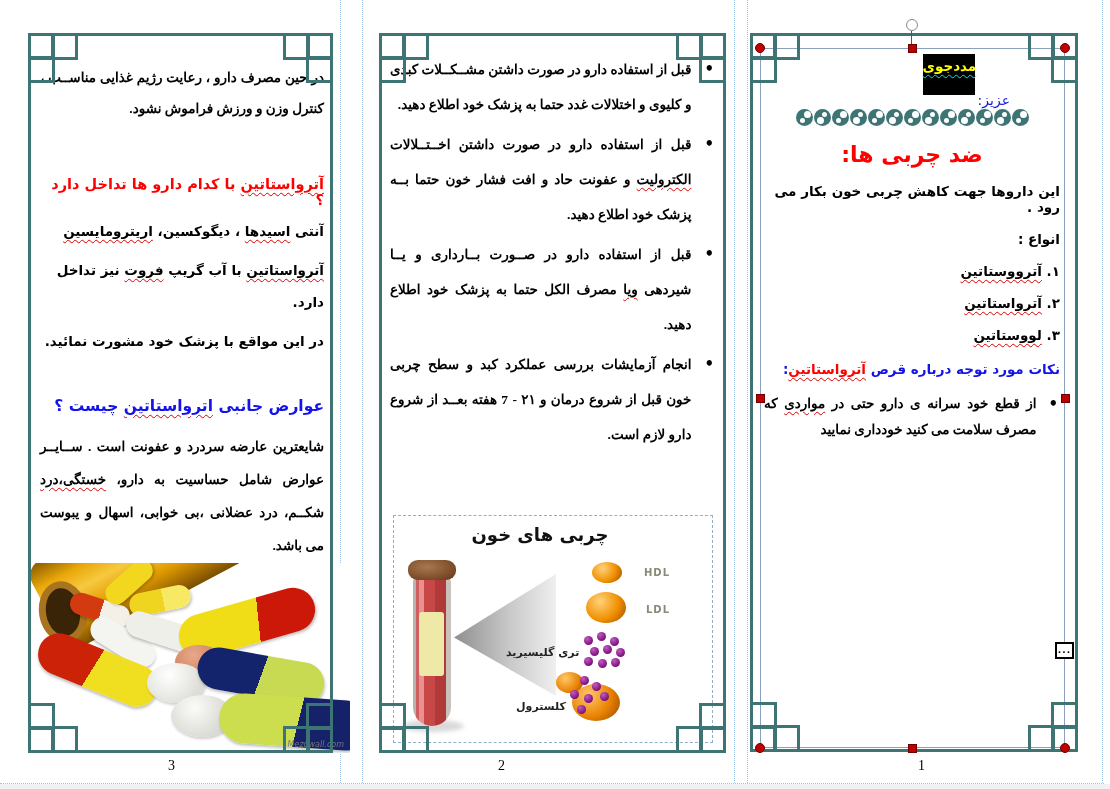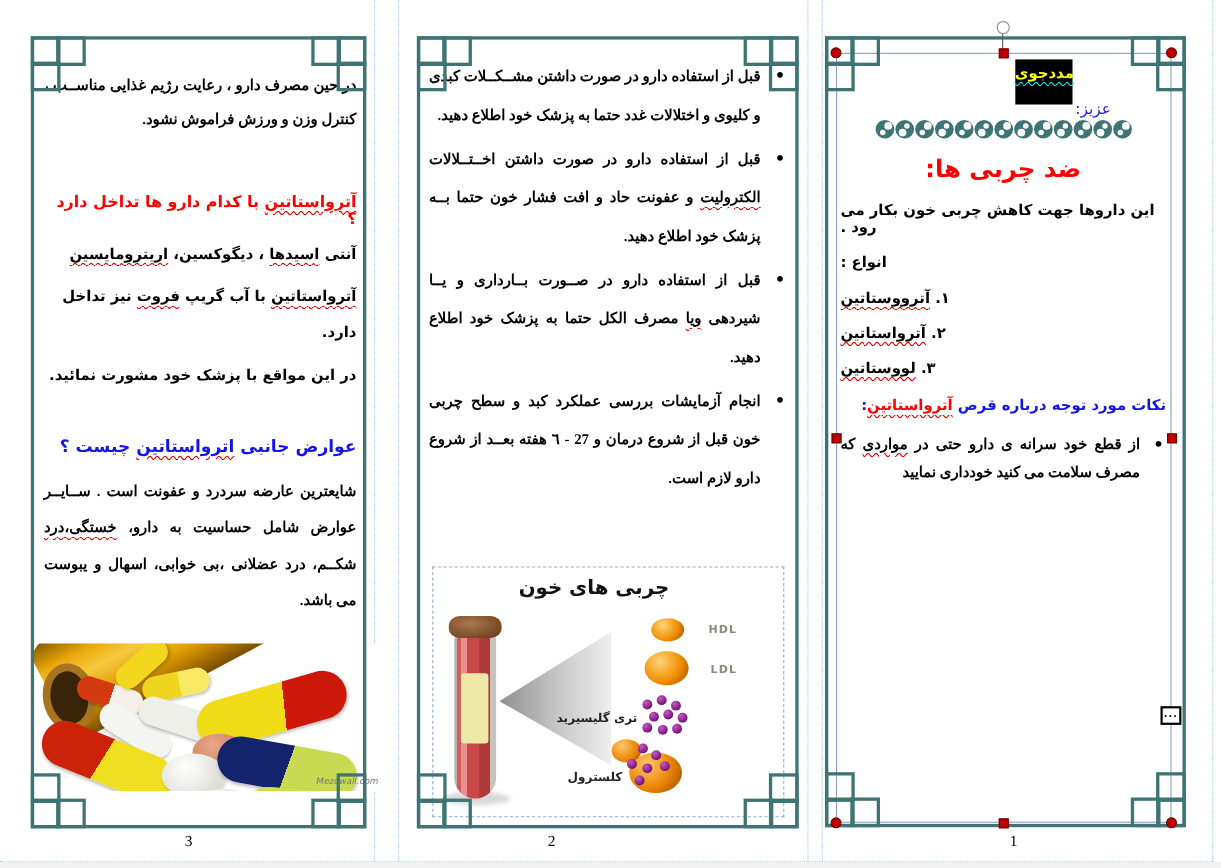--- a/index.html
+++ b/index.html
@@ -61,7 +61,7 @@
   .ball.alt::before{bottom:auto;top:3px;left:auto;right:4px;}
   .title-red{color:var(--red);font-size:22px;font-weight:bold;text-align:center;margin-top:16px;}
   .lbl-blue{color:var(--blue);font-size:13.5px;font-weight:bold;text-align:right;margin-top:24px;}
-  .line-blk{color:#000;font-size:13.5px;font-weight:bold;text-align:left;margin-top:16px;}
+  .line-blk{color:#000;font-size:13.5px;font-weight:bold;text-align:right;margin-top:16px;}
   .note-bullet{display:flex;direction:rtl;gap:12px;margin-top:14px;padding-right:2px;}
   .note-bullet .dot{font-size:15px;line-height:26px;}
   .note-bullet p{line-height:26px;}

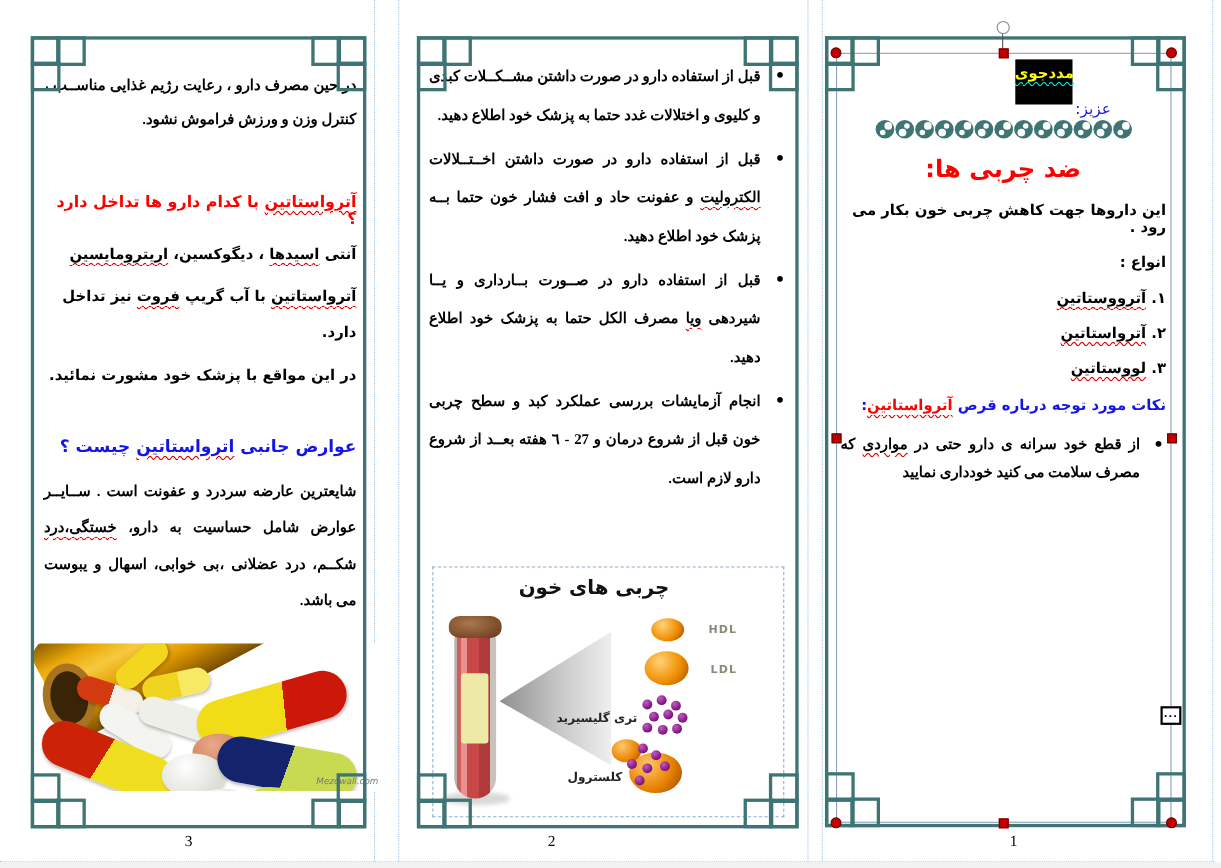--- a/index.html
+++ b/index.html
@@ -220,7 +220,7 @@
     </div>
     <div class="mb doc-text">
       <span class="dot">•</span>
-      <p class="rtl just">انجام آزمایشات بررسی عملکرد کبد و سطح چربی خون قبل از شروع درمان و 27 - ٦ هفته بعــد  از شروع دارو لازم است.</p>
+      <p class="rtl just">انجام آزمایشات بررسی عملکرد کبد و سطح چربی خون قبل از شروع درمان و ۲۱ - 7 هفته بعــد  از شروع دارو لازم است.</p>
     </div>
   </div>
 

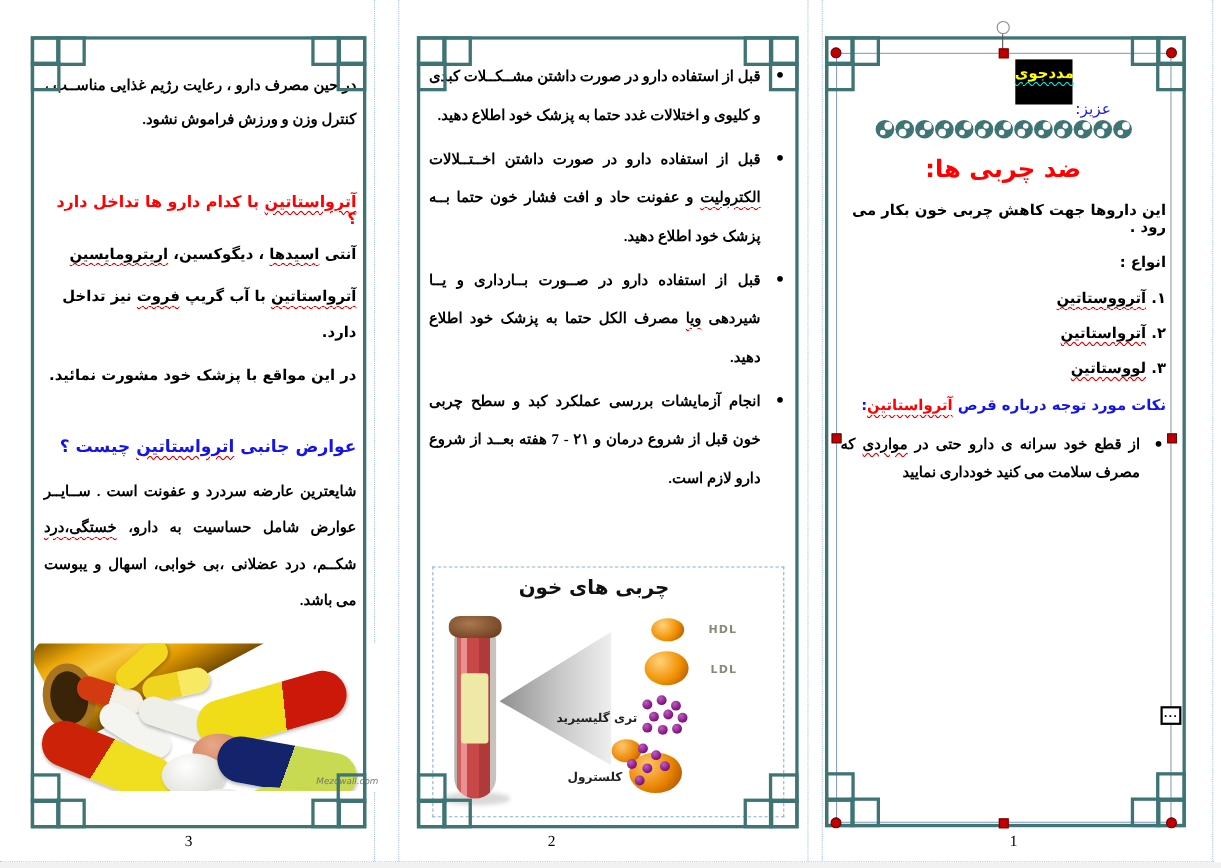--- a/index.html
+++ b/index.html
@@ -108,7 +108,7 @@
   .chol-sm{position:absolute;left:162px;top:156px;width:27px;height:21px;border-radius:50%;background:radial-gradient(circle at 35% 30%,#ffc86a,#e88200 60%,#984200);}
 
   
-  .photo{position:absolute;left:29px;top:585px;width:321px;height:134px;background:#fff;overflow:hidden;z-index:5;}
+  .photo{position:absolute;left:29px;top:563px;width:321px;height:190px;background:#fff;overflow:hidden;z-index:5;}
   .bottle{position:absolute;left:18px;top:0px;width:235px;height:96px;border-radius:16px;transform:rotate(-28deg);transform-origin:0 50%;
     background:linear-gradient(to bottom,#8a5c00,#eaa80a 25%,#f7c93f 45%,#e09a00 70%,#7a4e00);}
   .mouth{position:absolute;left:10px;top:18px;width:48px;height:62px;border-radius:50%;background:#3a2408;border:7px solid #a87420;transform:rotate(-10deg);}

